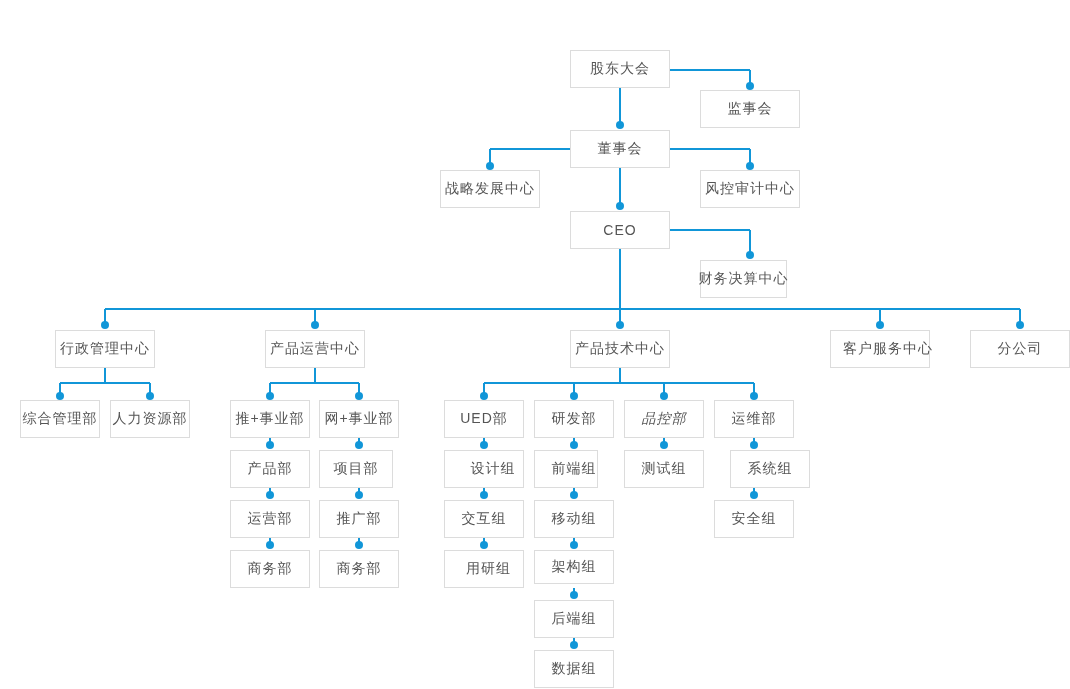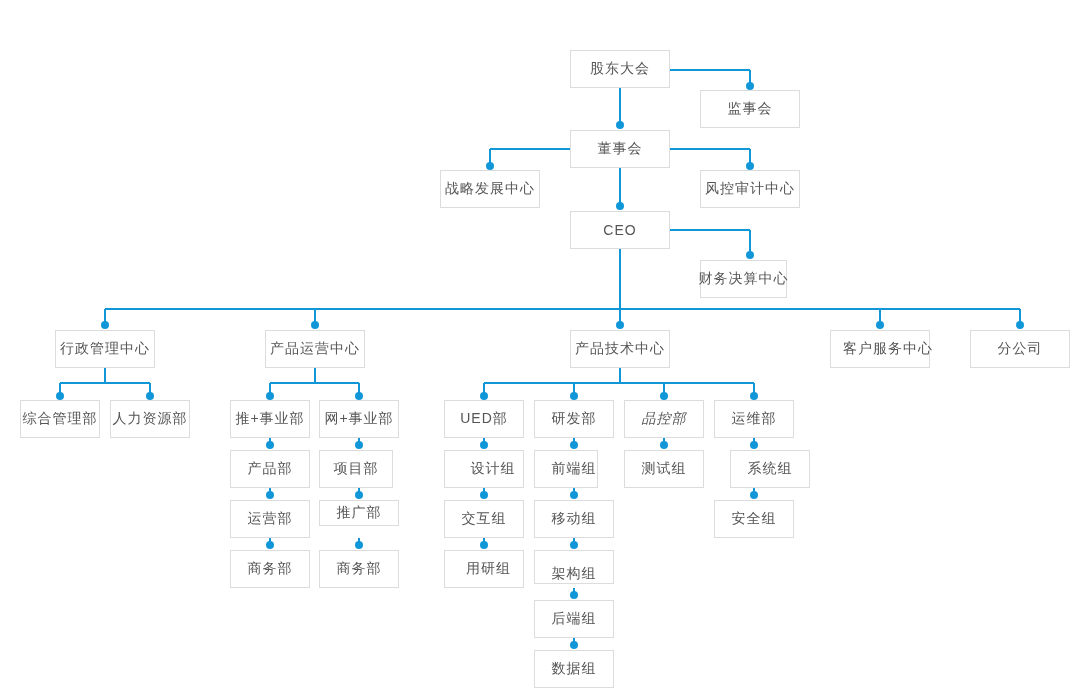--- a/index.html
+++ b/index.html
@@ -205,7 +205,7 @@
     <div class="node" style="left: 230px; top: 500px; width: 80px; height: 38px;">
       <span>运营部</span>
     </div>
-    <div class="node" style="left: 319px; top: 500px; width: 80px; height: 26px;">
+    <div class="node" style="left: 319px; top: 500px; width: 80px; height: 38px;">
       <span>推广部</span>
     </div>
     <div class="node" style="left: 444px; top: 500px; width: 80px; height: 38px;">

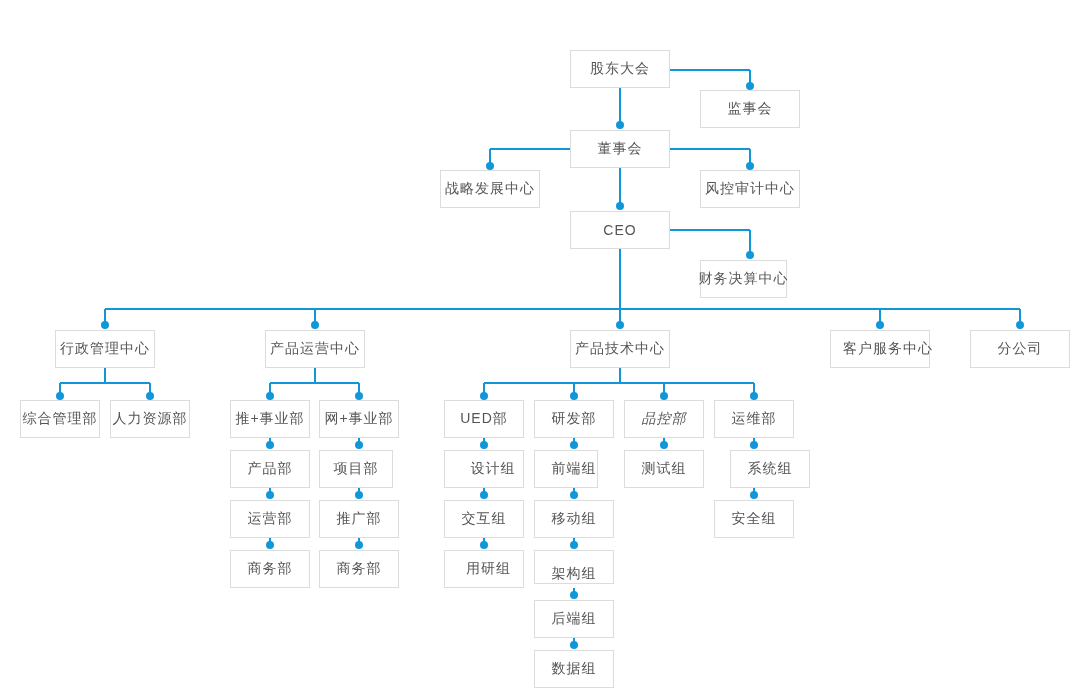--- a/index.html
+++ b/index.html
@@ -226,7 +226,7 @@
     <div class="node" style="left: 444px; top: 550px; width: 80px; height: 38px; padding-left: 9px;">
       <span>用研组</span>
     </div>
-    <div class="node" style="left: 534px; top: 550px; width: 80px; height: 34px; align-items: flex-end;">
+    <div class="node" style="left: 534px; top: 550px; width: 80px; height: 34px;">
       <span>架构组</span>
     </div>
     <div class="node" style="left: 534px; top: 600px; width: 80px; height: 38px;">

